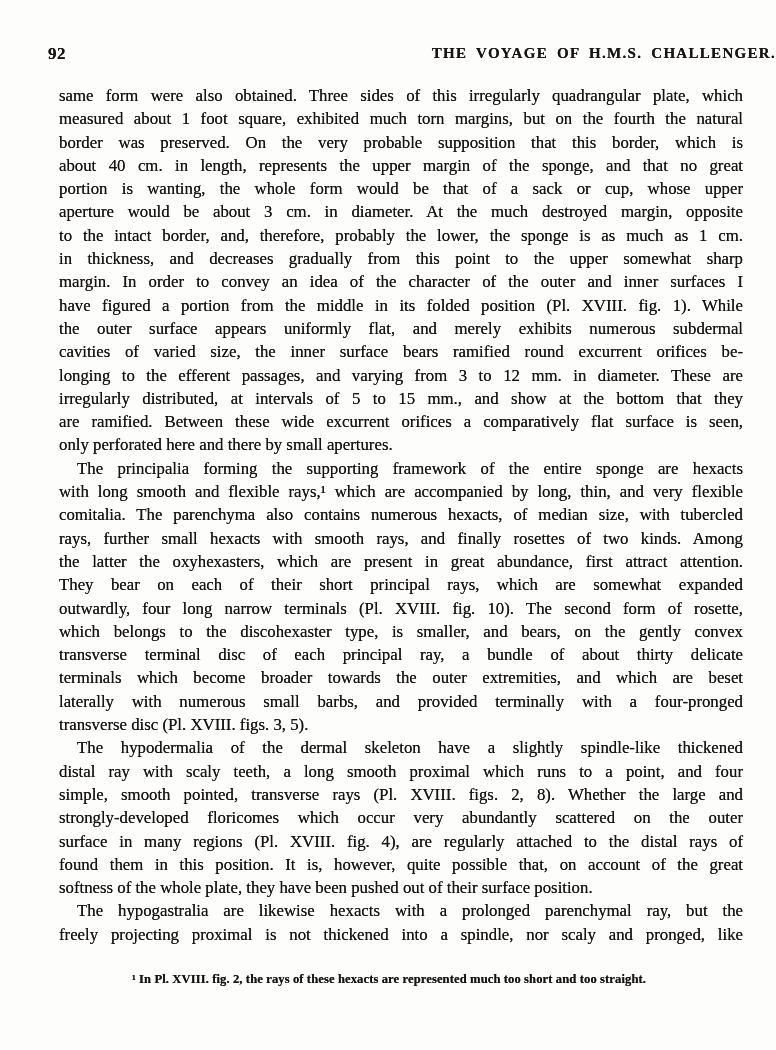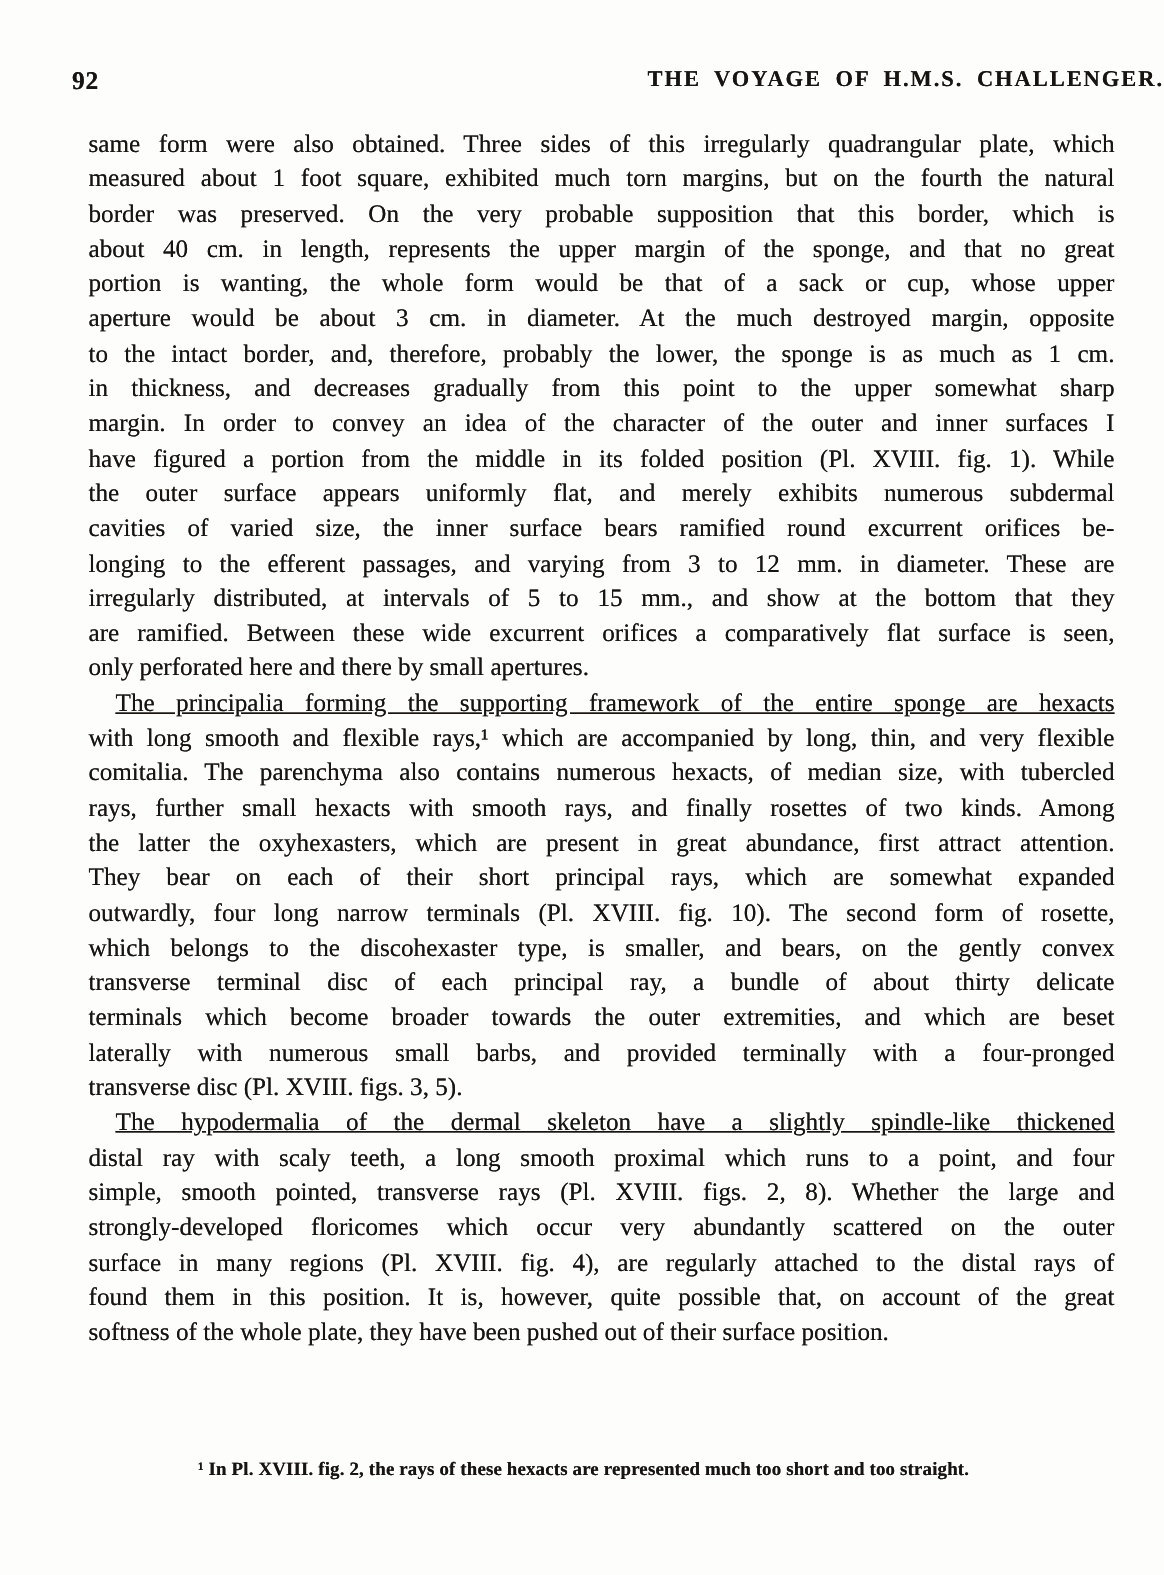--- a/index.html
+++ b/index.html
@@ -66,7 +66,6 @@
   }
   .line.indent {
     text-indent: 18px;
-    text-decoration: underline;
   }
   .footnote {
     position: absolute;

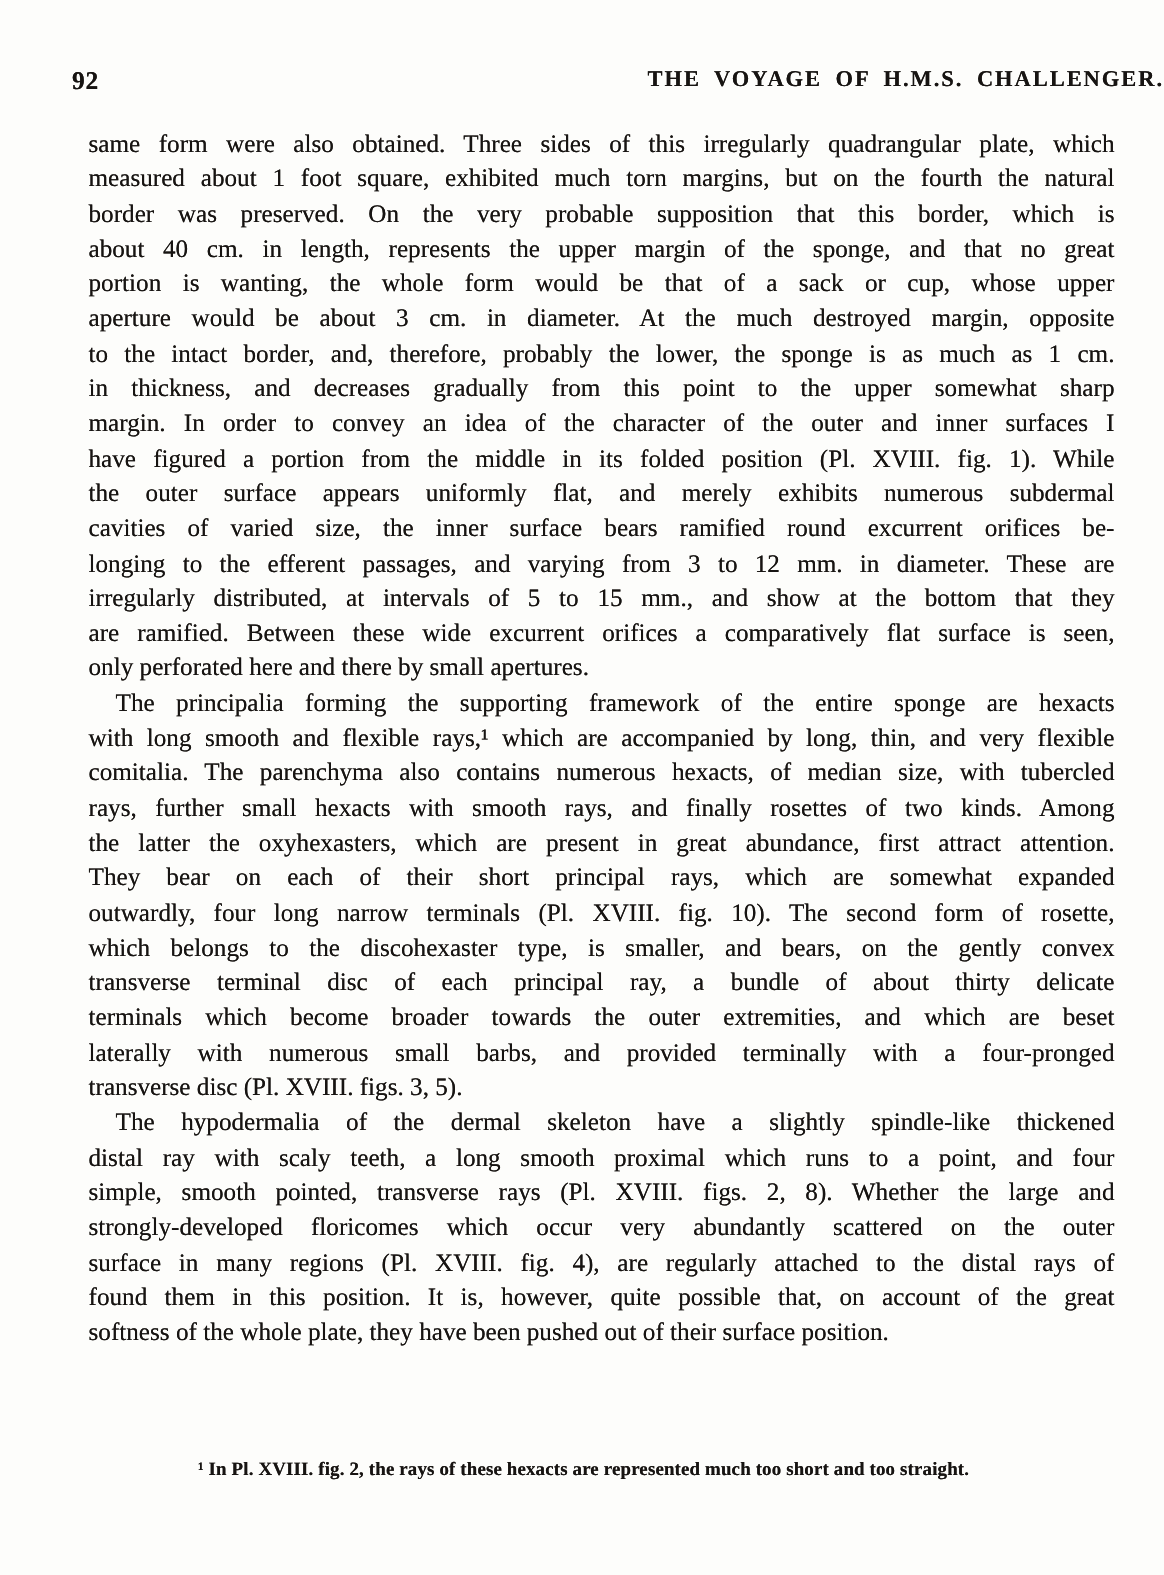--- a/index.html
+++ b/index.html
@@ -130,6 +130,10 @@
         <div class="line">found them in this position.  It is, however, quite possible that, on account of the great</div>
         <div class="line last">softness of the whole plate, they have been pushed out of their surface position.</div>
       </div>
+      <div class="paragraph">
+        <div class="line indent">The hypogastralia are likewise hexacts with a prolonged parenchymal ray, but the</div>
+        <div class="line">freely projecting proximal is not thickened into a spindle, nor scaly and pronged, like</div>
+      </div>
     </div>
 
   <div class="footnote">¹ In Pl. XVIII. fig. 2, the rays of these hexacts are represented much too short and too straight.</div>

